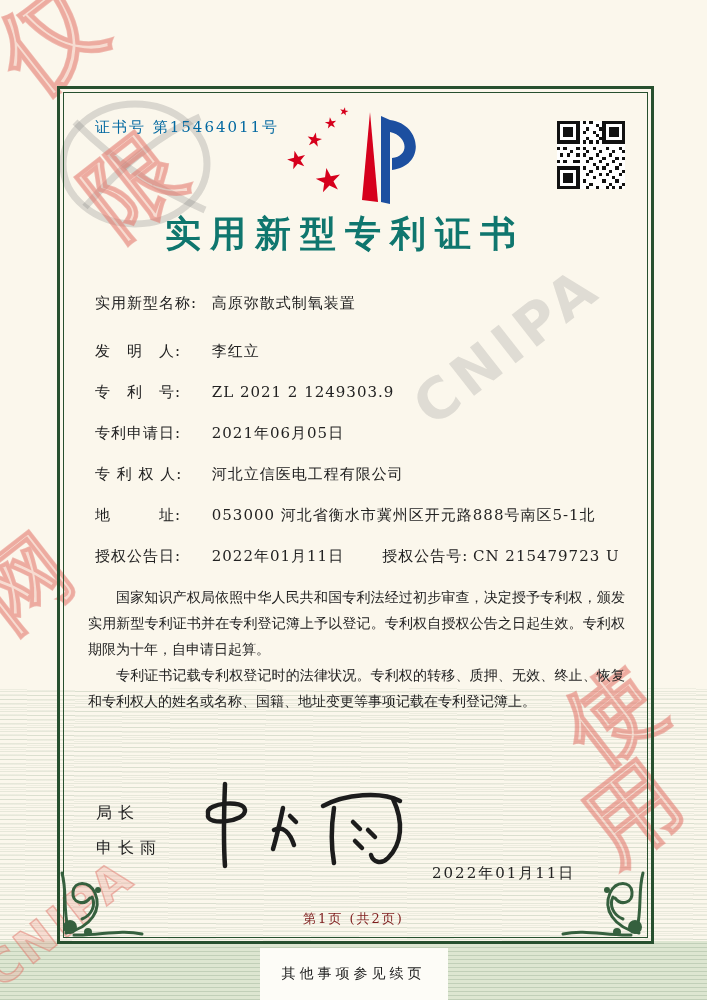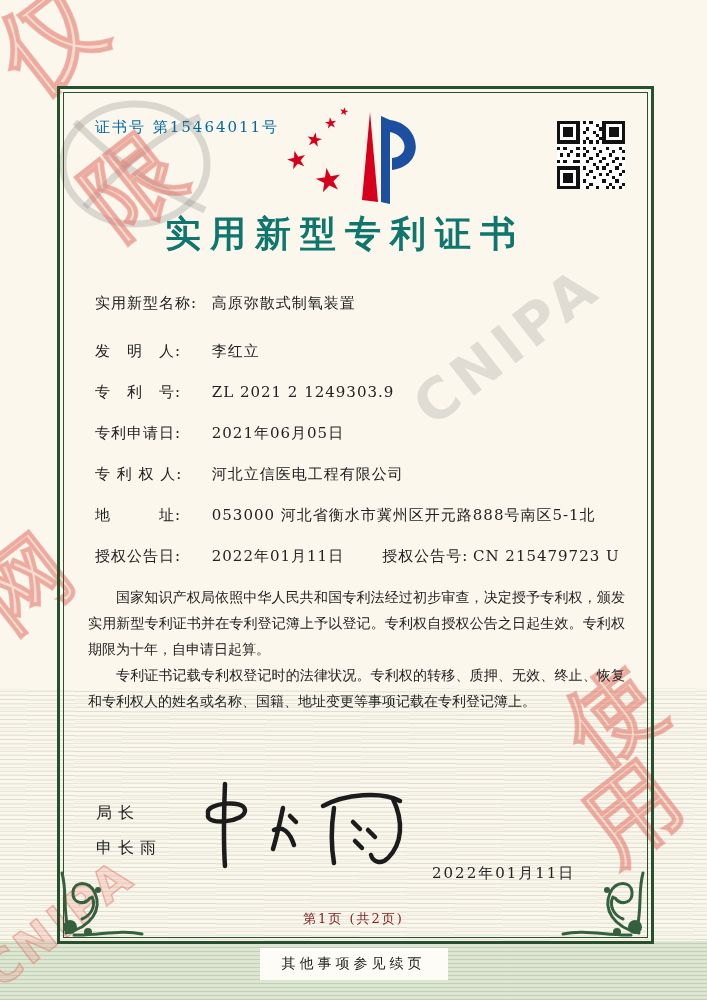--- a/index.html
+++ b/index.html
@@ -69,7 +69,7 @@
   .page-footer{position:absolute;left:0;right:0;top:910px;z-index:5;text-align:center;
     font-size:13px;letter-spacing:2px;color:#7f1d1d;}
   .continuation-note{position:absolute;left:50%;transform:translateX(-50%);top:948px;z-index:5;
-    background:#fdfcf7;padding:7px 22px;font-size:14px;letter-spacing:4px;color:#222;}
+    background:#fdfcf7;padding:17px 22px;font-size:14px;letter-spacing:4px;color:#222;}
 </style>
 </head>
 <body>

